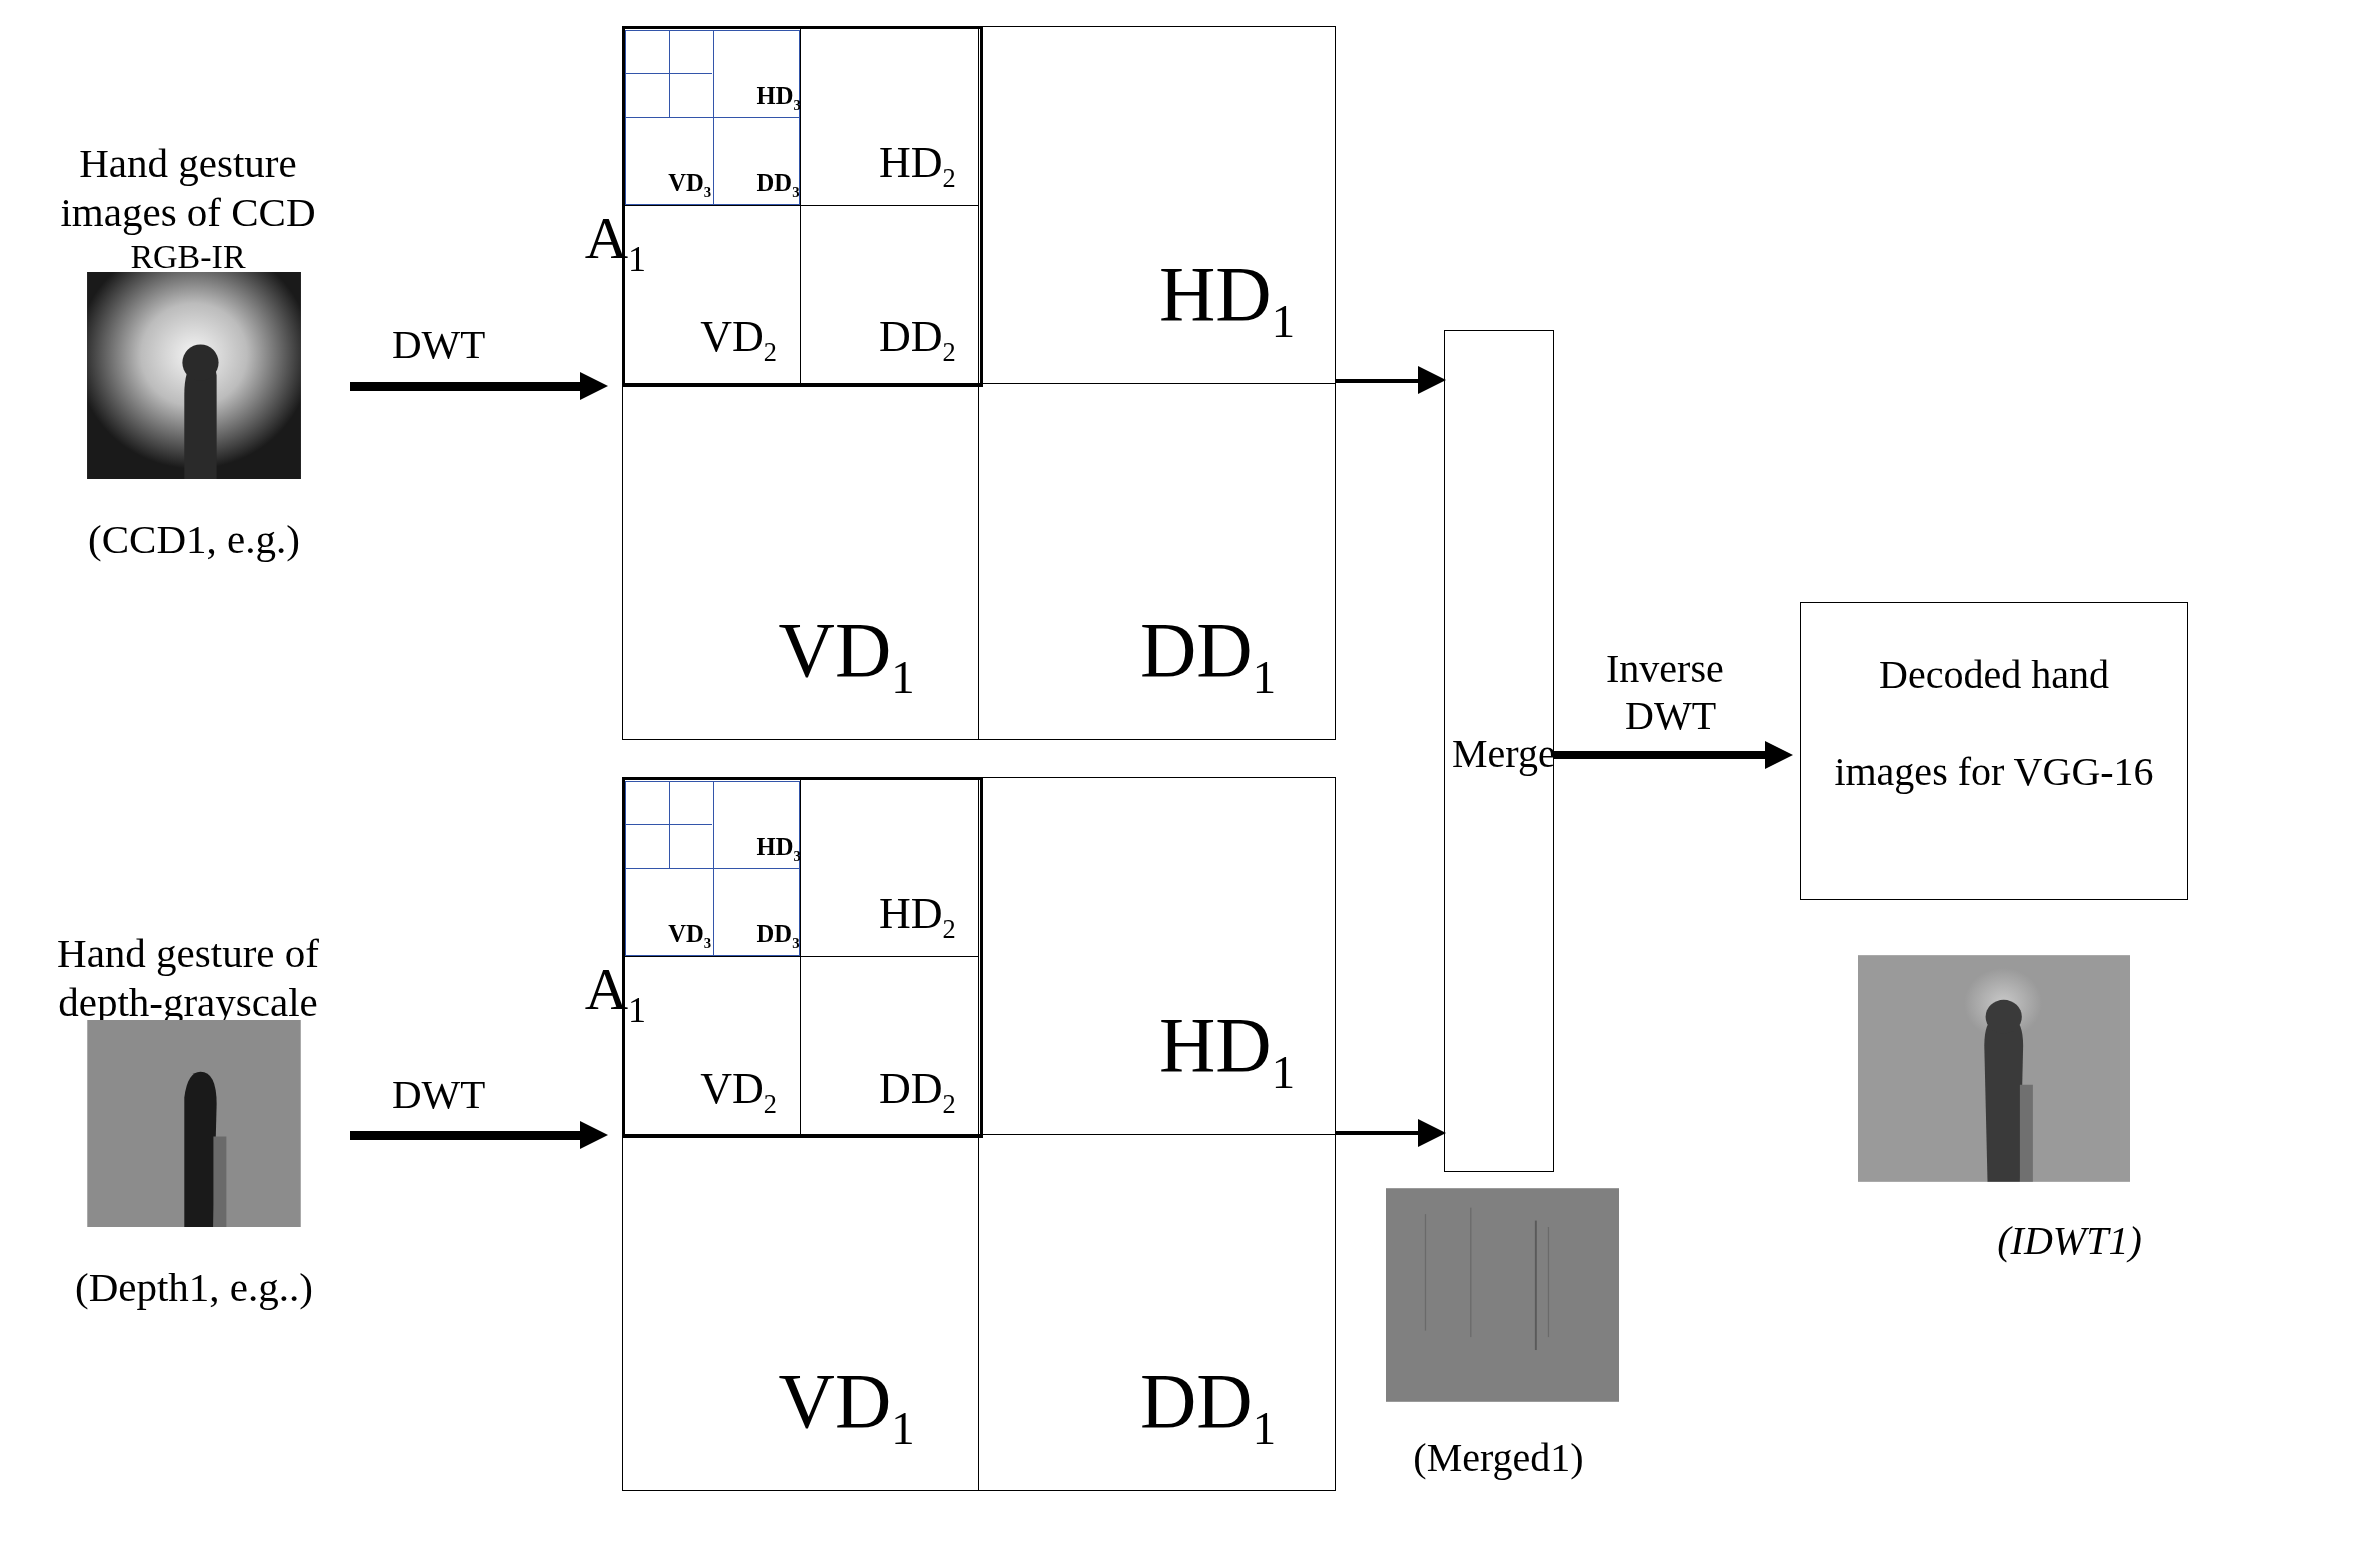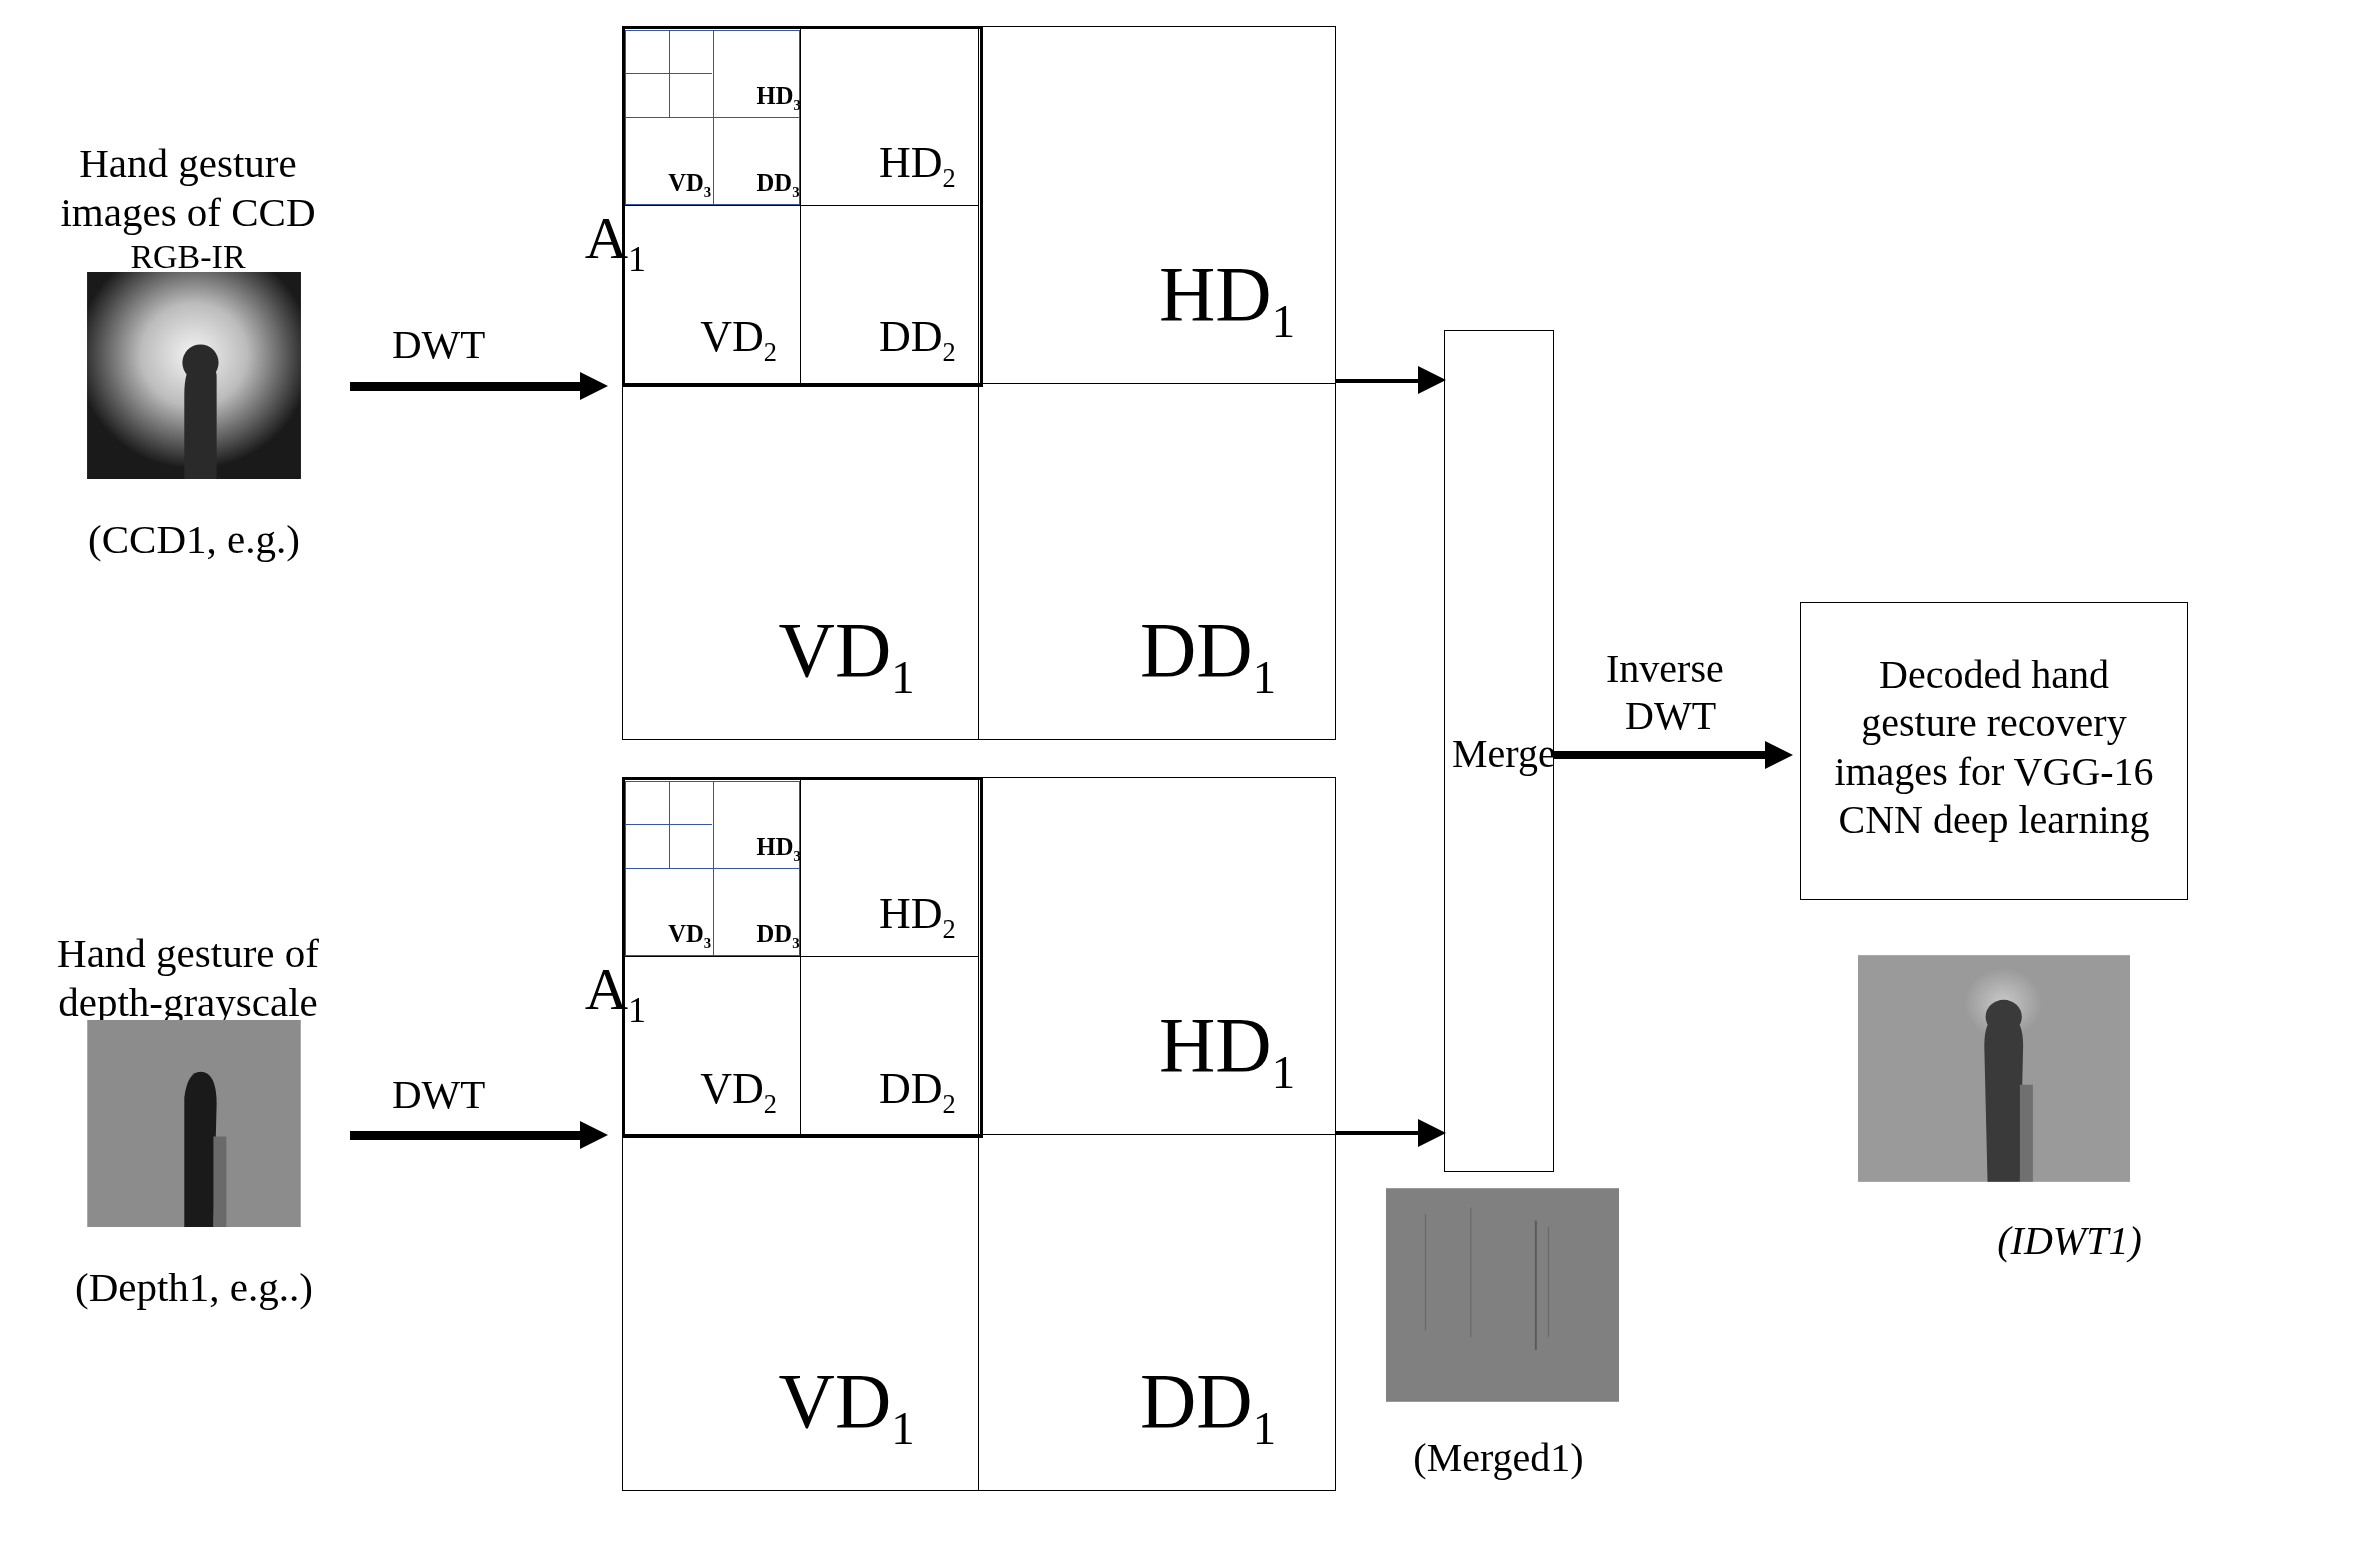--- a/index.html
+++ b/index.html
@@ -220,7 +220,6 @@
 
   <div class="box" style="left:1800px; top:602px; width:388px; height:298px;"></div>
   <div class="txt center" style="left:1806px; top:625px; width:376px; font-size:40px;">Decoded hand</div>
-  <div class="txt center" style="left:1806px; top:673px; width:376px; font-size:40px;">gesture recovery</div>
   <div class="txt center" style="left:1806px; top:722px; width:376px; font-size:40px;">images for VGG-16</div>
   <div class="txt center" style="left:1806px; top:770px; width:376px; font-size:40px;">CNN deep learning</div>
 

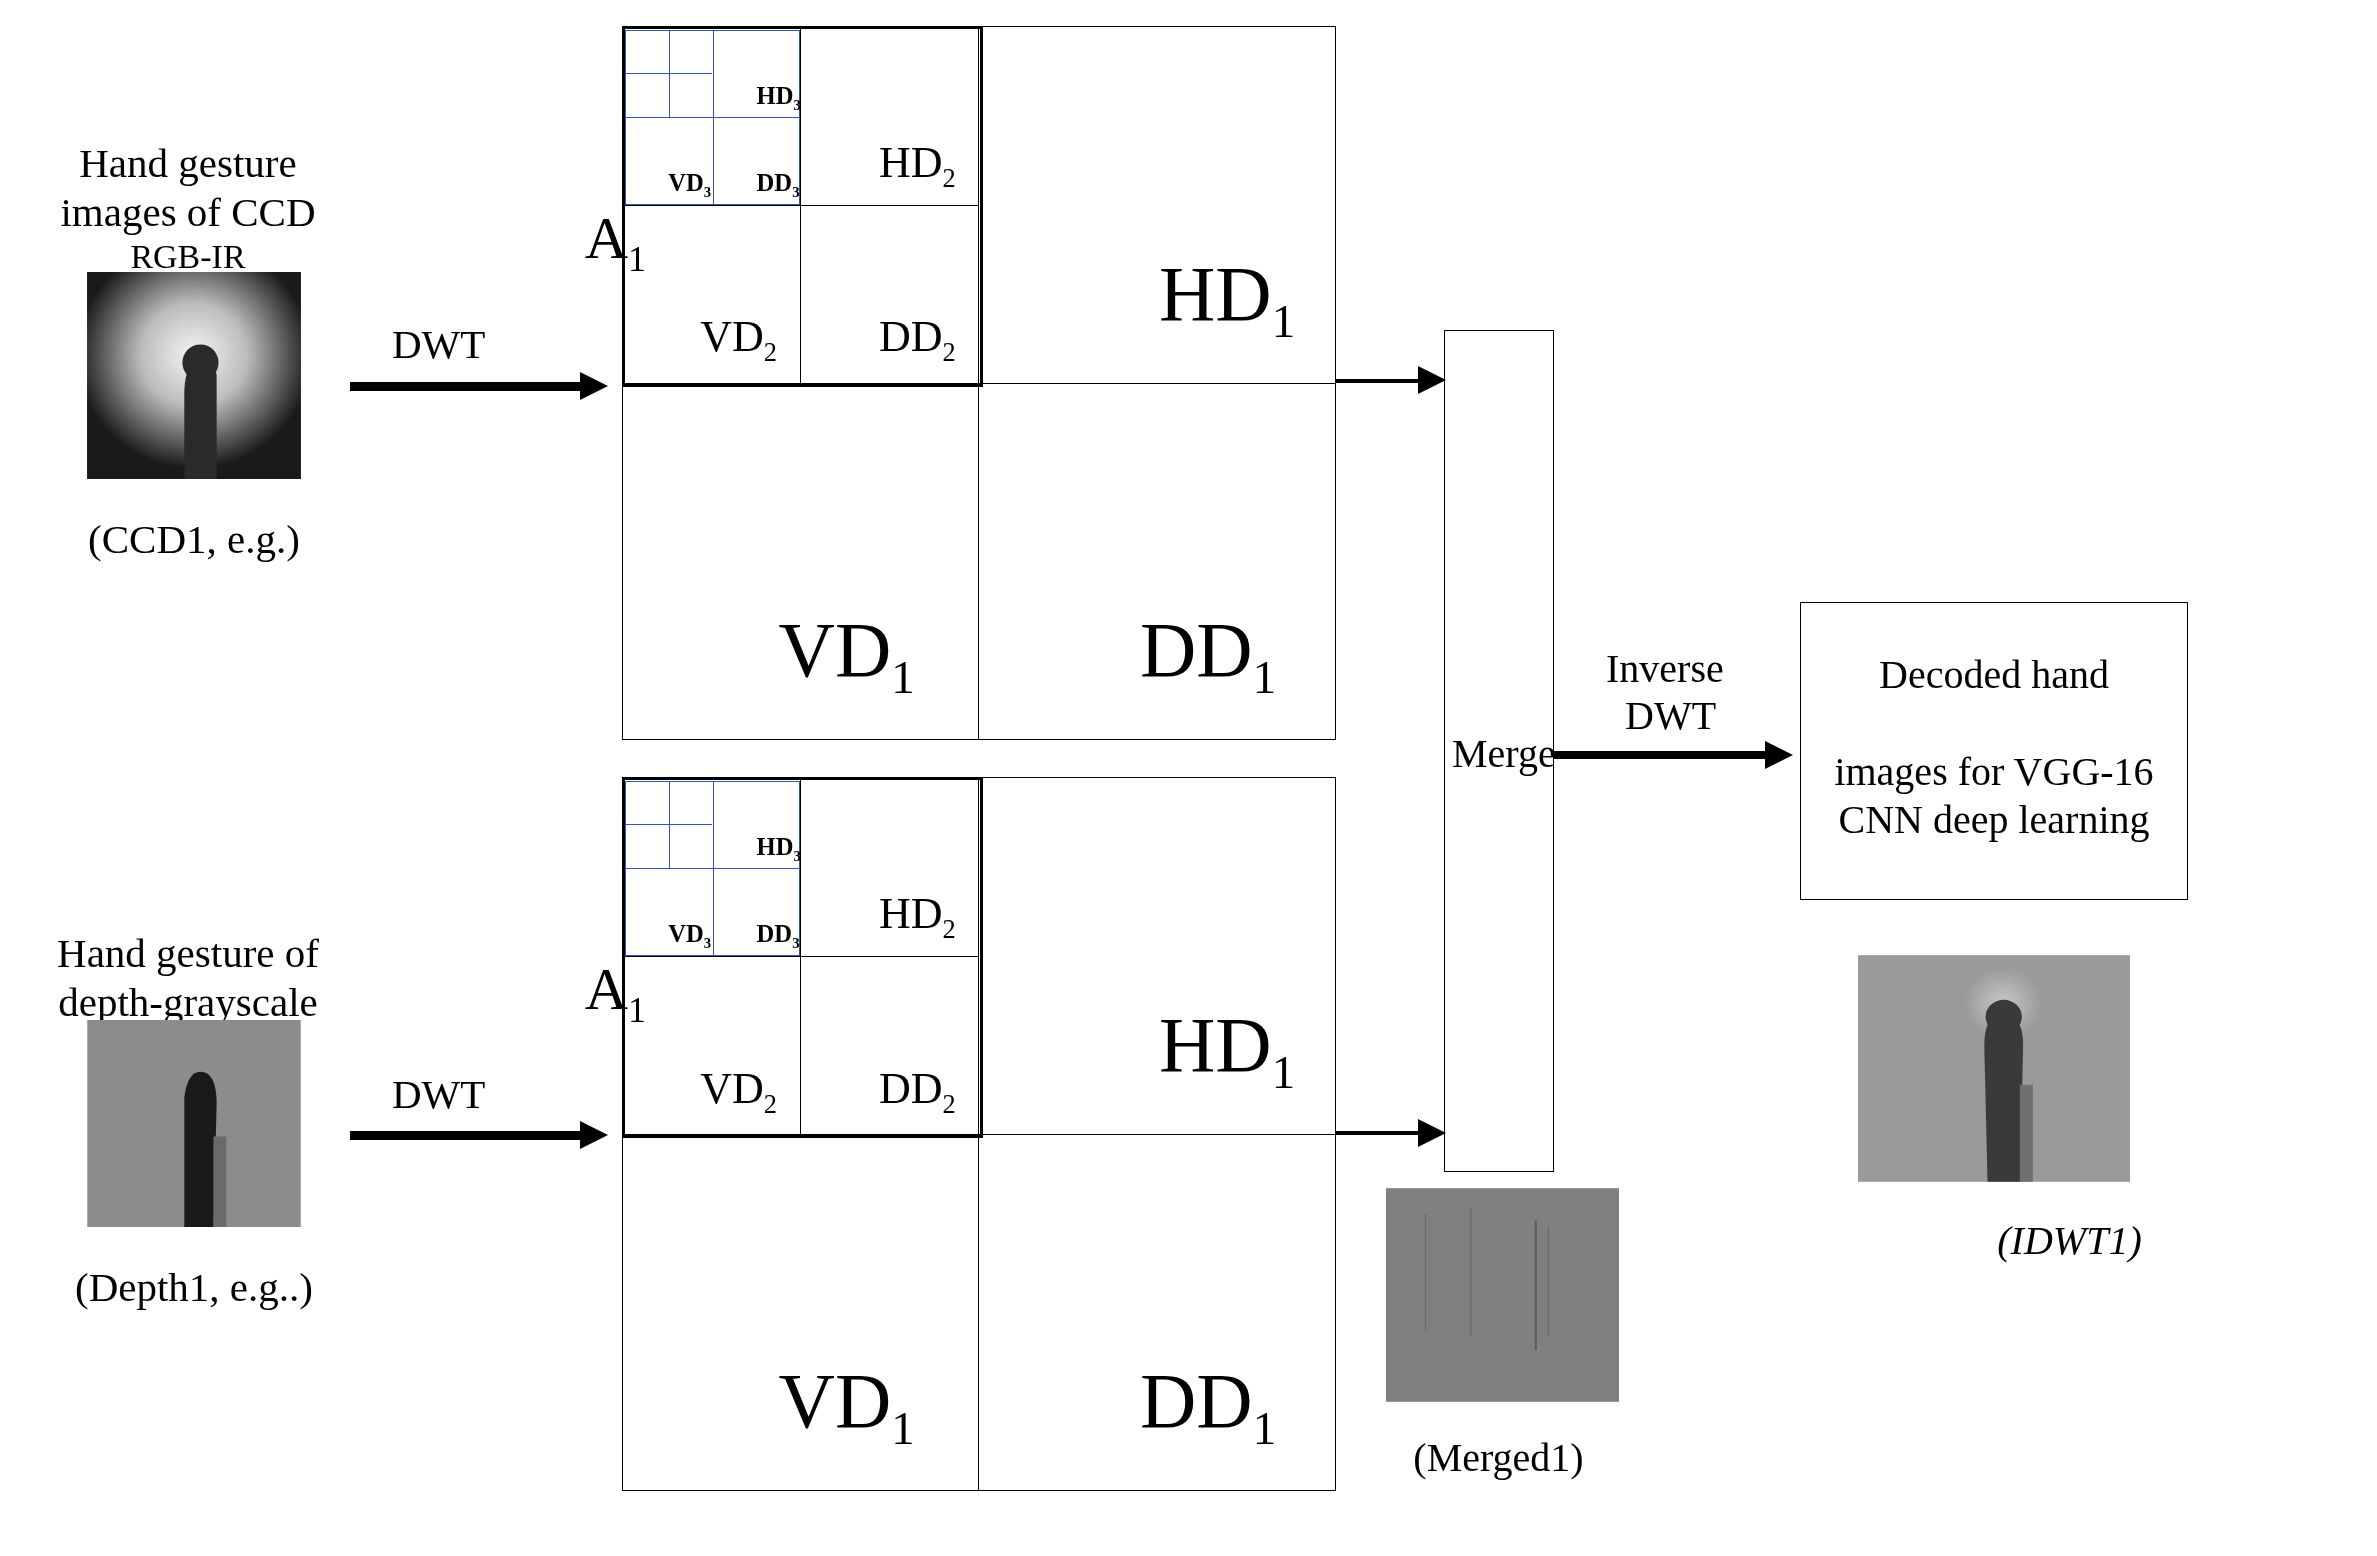--- a/index.html
+++ b/index.html
@@ -221,7 +221,6 @@
   <div class="box" style="left:1800px; top:602px; width:388px; height:298px;"></div>
   <div class="txt center" style="left:1806px; top:625px; width:376px; font-size:40px;">Decoded hand</div>
   <div class="txt center" style="left:1806px; top:722px; width:376px; font-size:40px;">images for VGG-16</div>
-  <div class="txt center" style="left:1806px; top:770px; width:376px; font-size:40px;">CNN deep learning</div>
 
   <svg style="position:absolute; left:1858px; top:955px; width:272px; height:227px;" viewBox="0 0 420 350" width="272" height="227">
     <rect x="0" y="0" width="420" height="350" fill="#9a9a9a"></rect>

